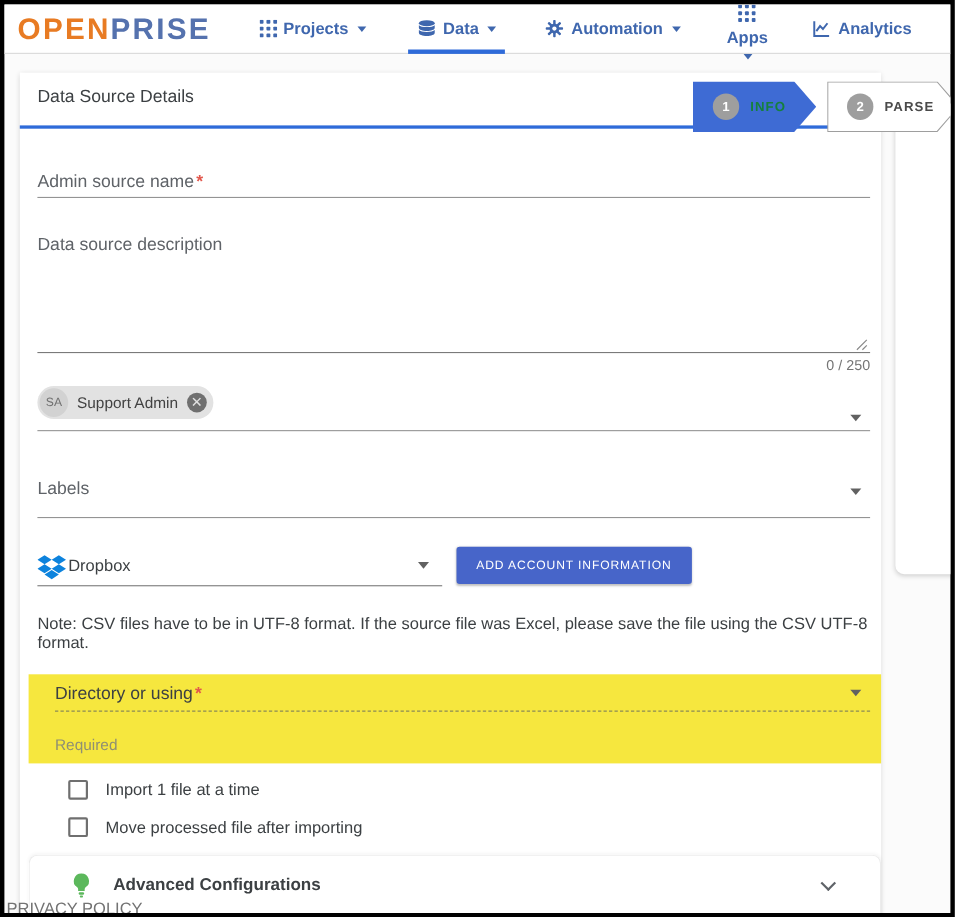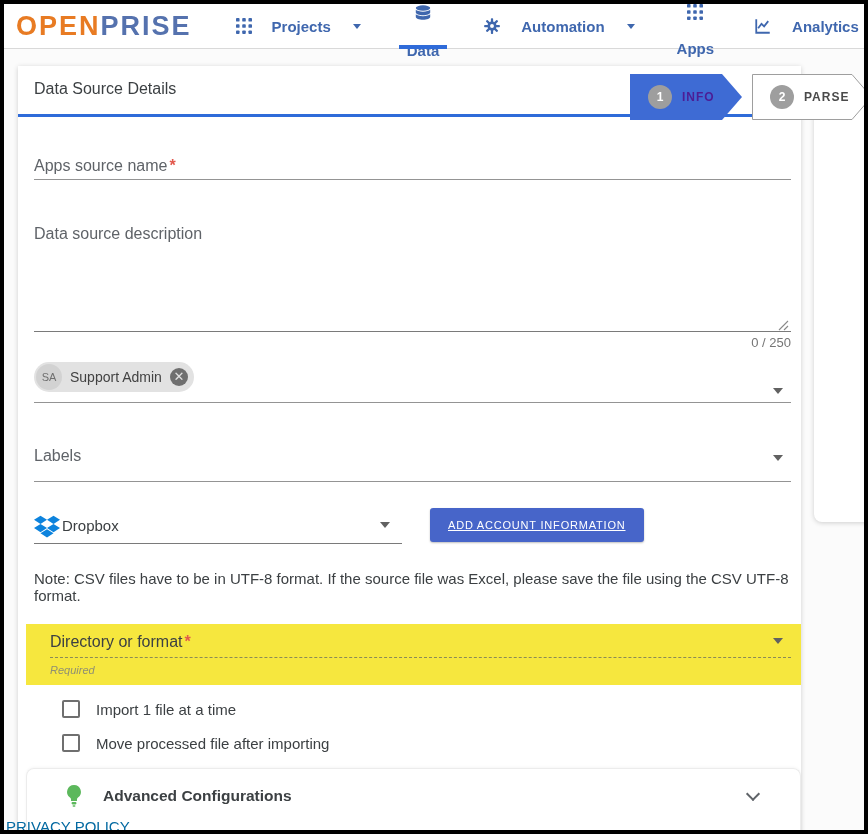--- a/index.html
+++ b/index.html
@@ -12,7 +12,7 @@
   .logo { font-size:27px; font-weight:bold; letter-spacing:2px; margin-right:26px; }
   .logo .lg-orange { color:#e87b23; }
   .logo .lg-blue { color:#5572ae; }
-  .nav-item { display:flex; align-items:center; gap:20px; color:#3f67ae; font-size:15px; font-weight:600;
+  .nav-item { display:flex; align-items:center; gap:6px; color:#3f67ae; font-size:15px; font-weight:600;
               height:45px; position:relative; cursor:pointer; flex:0 0 auto; }
   .nav-item svg { display:block; }
   .nav-caret { width:0; height:0; border-left:4px solid transparent; border-right:4px solid transparent;

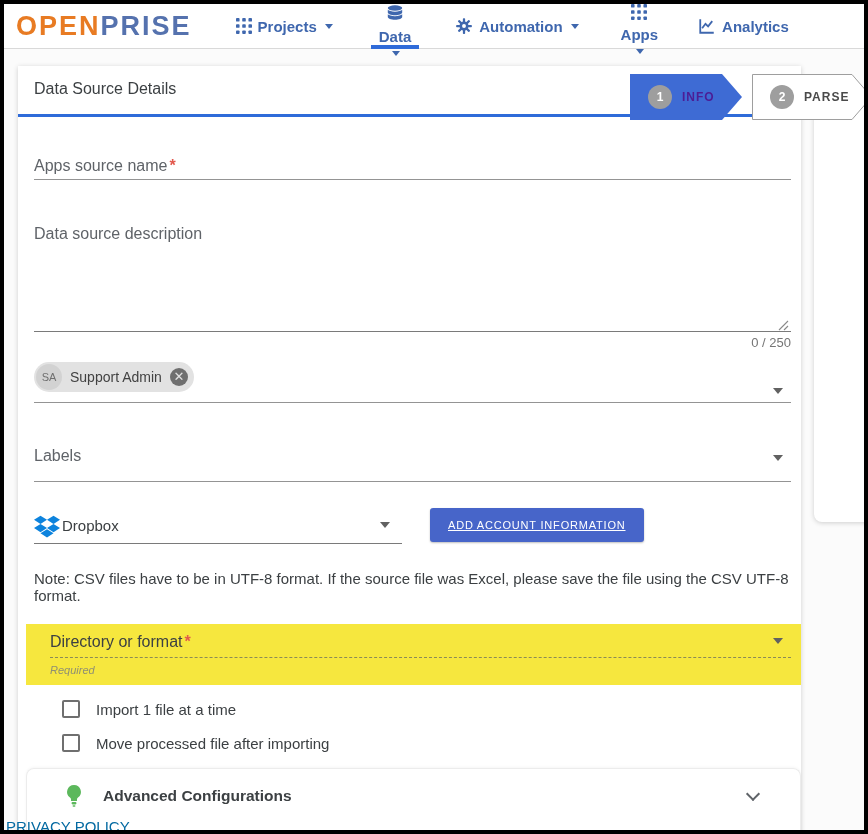--- a/index.html
+++ b/index.html
@@ -125,7 +125,7 @@
       <span class="nav-caret"></span>
     </div>
 
-    <div class="nav-item active" style="margin-left:46px;flex-direction:column;">
+    <div class="nav-item active" style="margin-left:46px;">
       <span>
         <svg width="18" height="18" viewBox="0 0 20 20" fill="#3f67ae">
             <ellipse cx="10" cy="4.5" rx="8" ry="3"></ellipse>

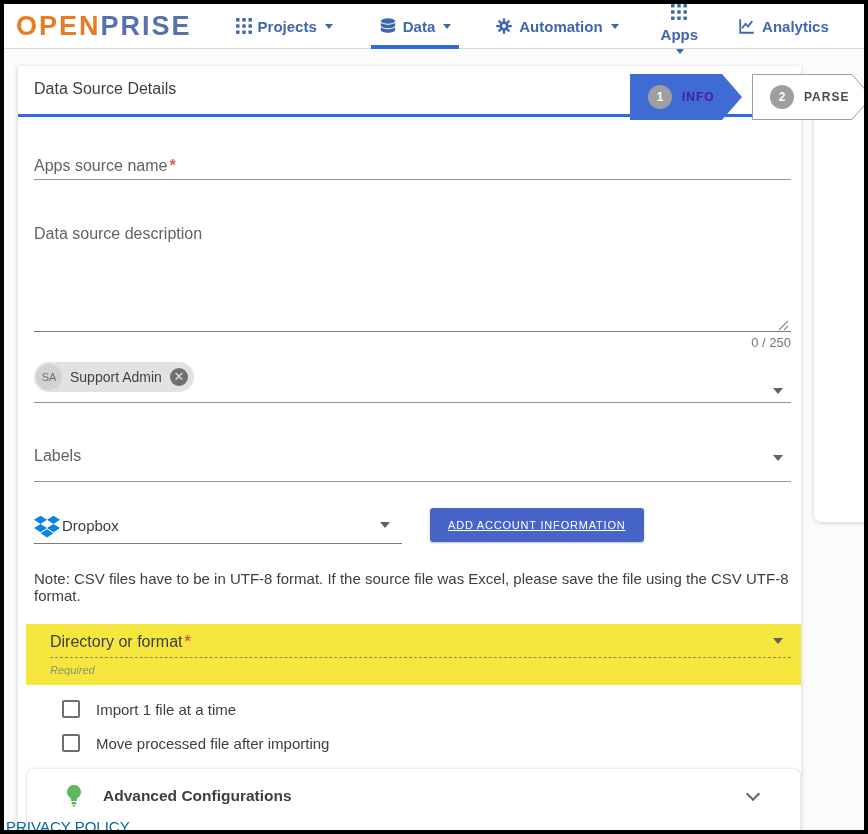--- a/index.html
+++ b/index.html
@@ -35,7 +35,7 @@
                  font-weight:bold; display:flex; align-items:center; justify-content:center; margin-right:10px; }
   .step-label { font-size:12px; font-weight:bold; letter-spacing:1px; }
   .step-info { left:612px; width:112px; }
-  .step-info .step-label { color:#4c1d95; }
+  .step-info .step-label { color:#15803d; }
   .step-parse { left:734px; width:120px; }
   .step-parse .step-label { color:#4a4a4a; }
 

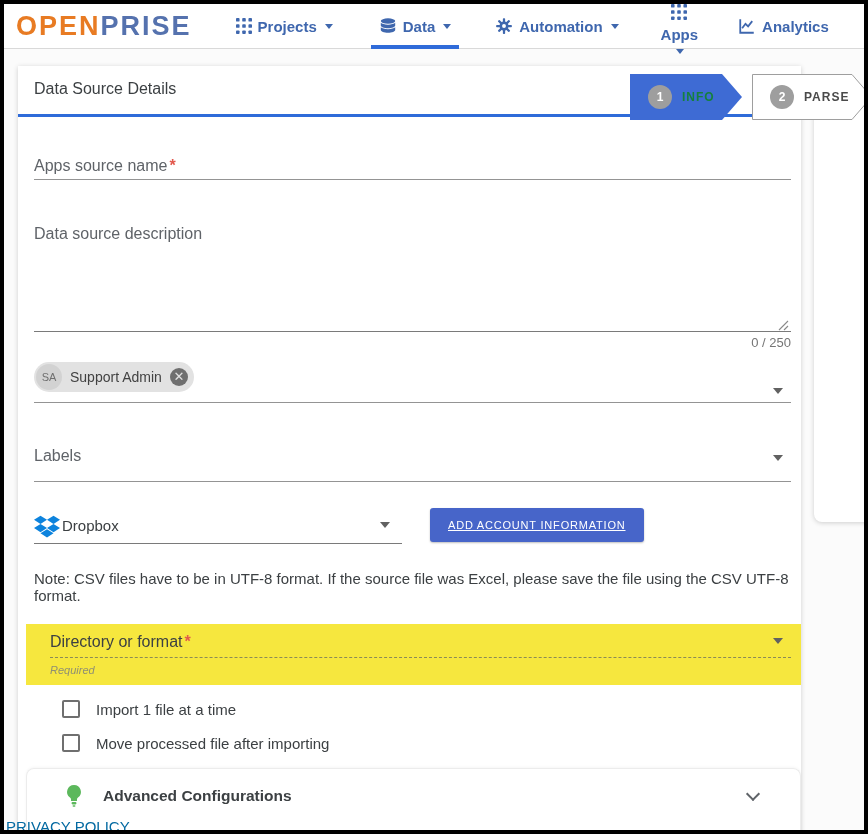--- a/index.html
+++ b/index.html
@@ -220,7 +220,7 @@
 
       <div class="field-name">
         <div class="flabel">
-          <span>Apps source name</span><span class="req">*</span>
+          <span>Admin source name</span><span class="req">*</span>
         </div>
         <div class="uline"></div>
       </div>

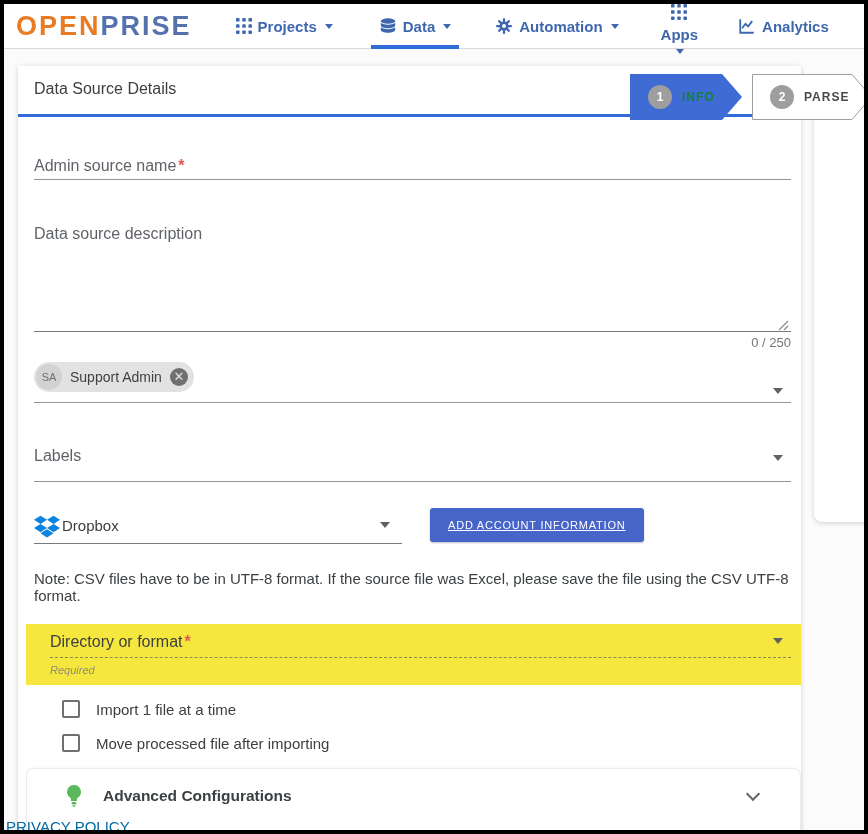--- a/index.html
+++ b/index.html
@@ -49,7 +49,7 @@
   .field-name { margin-top:40px; }
   .field-name .uline { margin-top:4px; }
 
-  .field-desc { margin-top:45px; position:relative; }
+  .field-desc { margin-top:34px; position:relative; }
   .desc-space { height:88px; }
   .resize-handle { position:absolute; right:2px; bottom:22px; width:11px; height:11px; cursor:nwse-resize; }
   .counter { text-align:right; font-size:13px; color:#757575; margin-top:3px; }

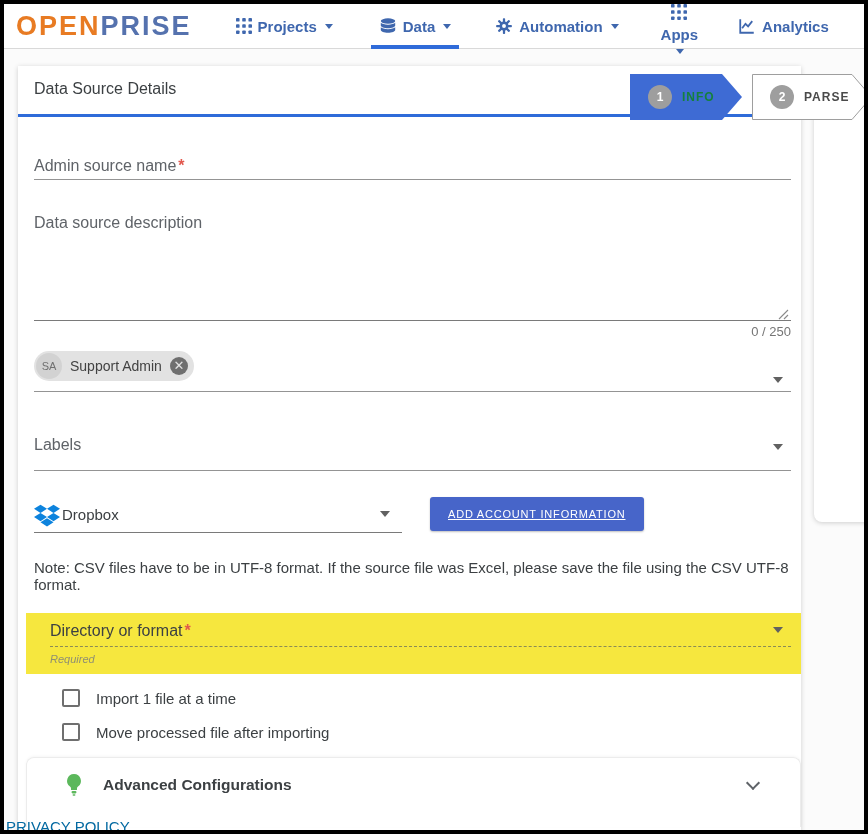--- a/index.html
+++ b/index.html
@@ -74,8 +74,8 @@
   .source-row { display:flex; align-items:flex-start; margin-top:2px; }
   .select-box { width:368px; display:flex; align-items:center; border-bottom:1px solid #7a7a7a; height:36px; position:relative; cursor:pointer; }
   .select-box .sel-text { font-size:15px; color:#3c4043; margin-left:2px; }
-  .btn-primary { margin-left:28px; background:#4765c9; color:#fff; font-size:11px; letter-spacing:.8px;
-                 border:none; border-radius:3px; padding:11px 18px; cursor:pointer; box-shadow:0 1px 2px rgba(0,0,0,.25);text-decoration:underline; }
+  .btn-primary { margin-left:13px; background:#4765c9; color:#fff; font-size:11px; letter-spacing:.8px;
+                 border:none; border-radius:3px; padding:11px 18px; cursor:pointer; box-shadow:0 1px 2px rgba(0,0,0,.25); }
 
   .note { margin-top:26px; font-size:15px; color:#3c4043; }
 

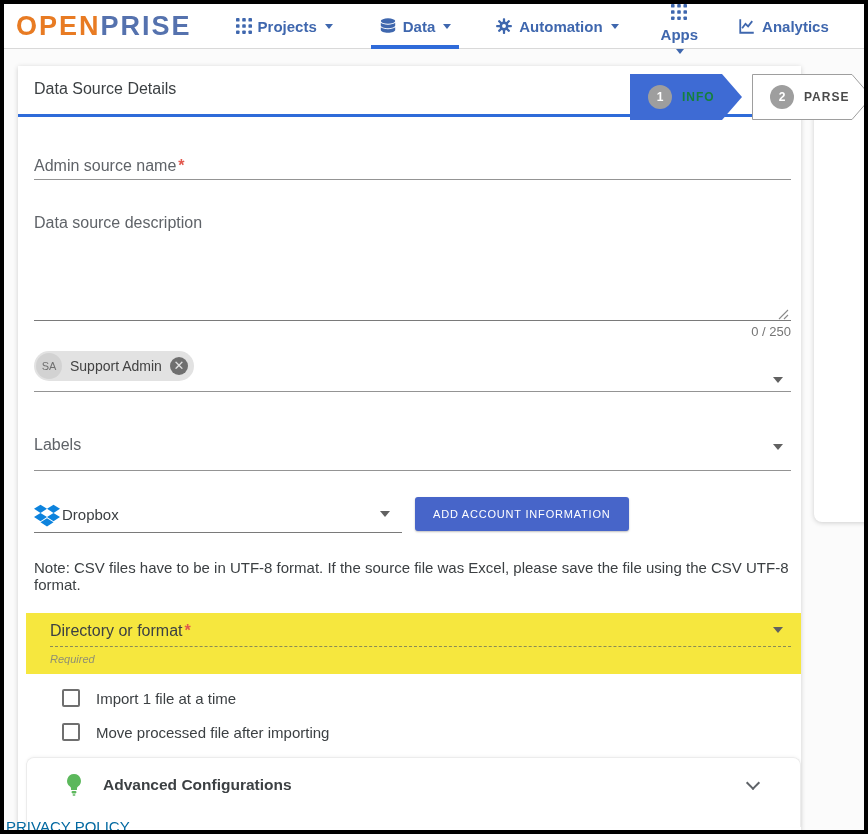--- a/index.html
+++ b/index.html
@@ -274,7 +274,7 @@
 
       <div class="yellow-block">
         <div class="flabel" style="color:#3c4043;">
-          <span>Directory or format</span><span class="req">*</span>
+          <span>Directory or using</span><span class="req">*</span>
         </div>
         <span class="caret caret-abs"></span>
         <div class="dash"></div>

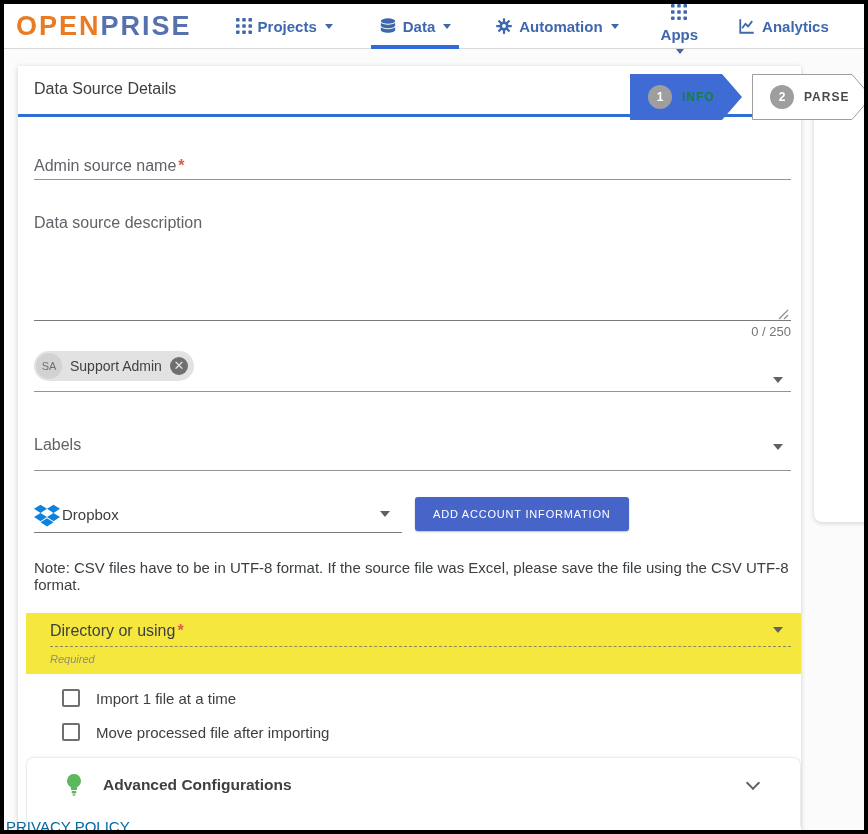--- a/index.html
+++ b/index.html
@@ -81,7 +81,7 @@
 
   .yellow-block { margin:20px -10px 0 -8px; background:#f6e73e; padding:9px 10px 9px 24px; position:relative; }
   .yellow-block .dash { border-bottom:1px dashed #8b8b55; margin-top:6px; }
-  .helper-required { font-size:11px; color:#8f8f73; margin-top:6px;font-style:italic; }
+  .helper-required { font-size:14px; color:#8f8f73; margin-top:22px; }
   .yellow-block .caret-abs { top:14px; right:18px; }
 
   .checkbox-row { display:flex; align-items:flex-end; margin:15px 0 0 28px; cursor:pointer; }

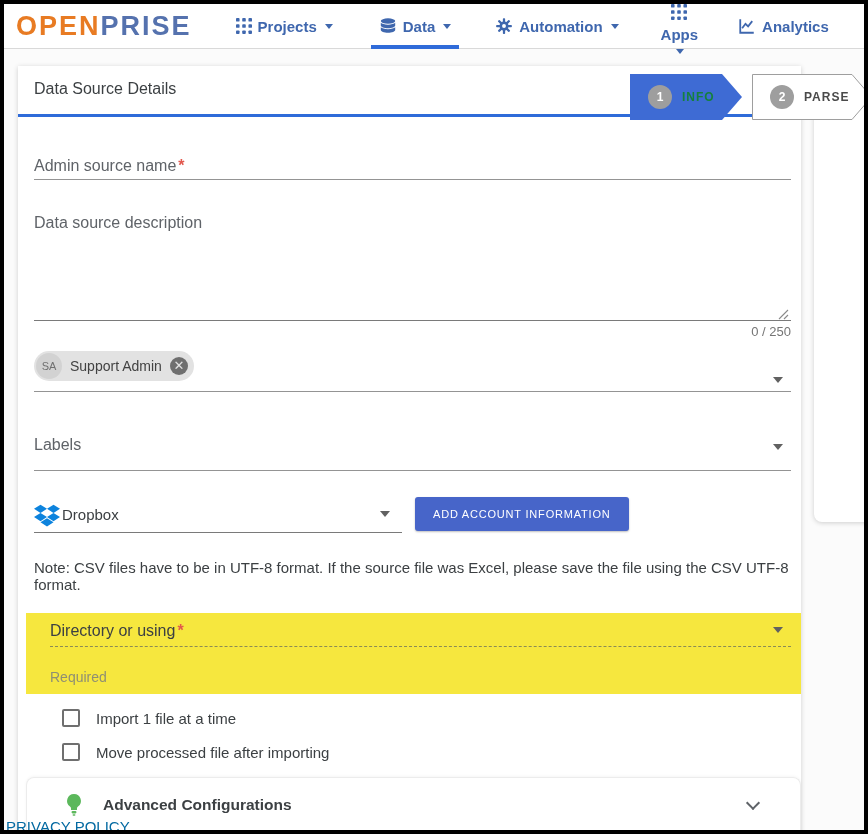--- a/index.html
+++ b/index.html
@@ -95,7 +95,7 @@
   .chev-down { width:10px; height:10px; border-right:2px solid #5f6368; border-bottom:2px solid #5f6368;
                transform:rotate(45deg); margin-right:22px; margin-top:-4px; }
 
-  .privacy { position:absolute; left:2px; top:814px; font-size:15px; color:#0369a1; text-decoration:underline; cursor:pointer; }
+  .privacy { position:absolute; left:2px; top:814px; font-size:15px; color:#737373; text-decoration:underline; cursor:pointer; }
 </style>
 </head>
 <body>

